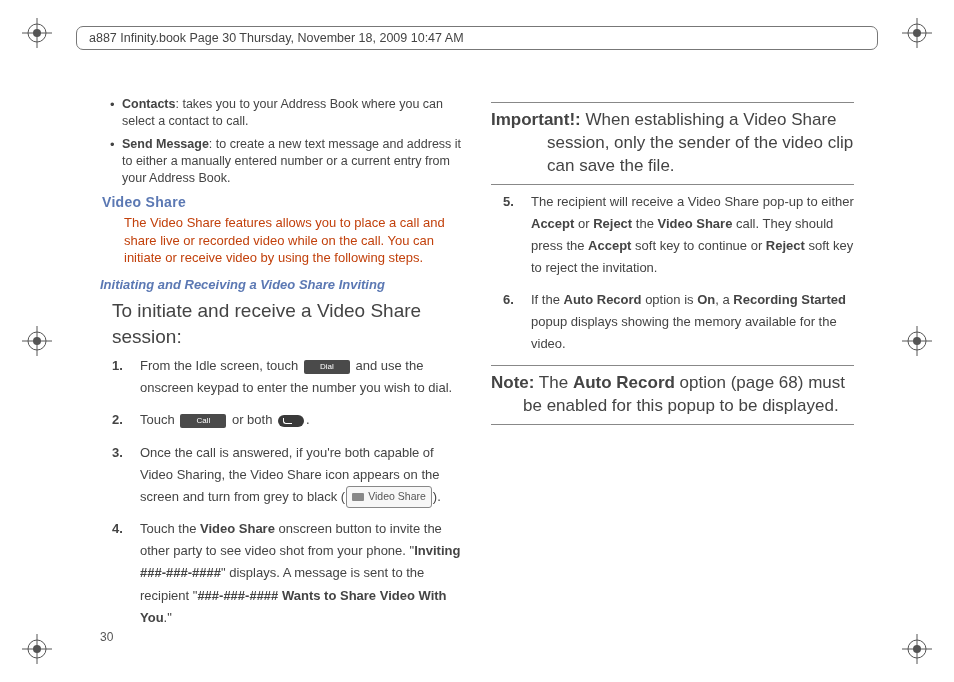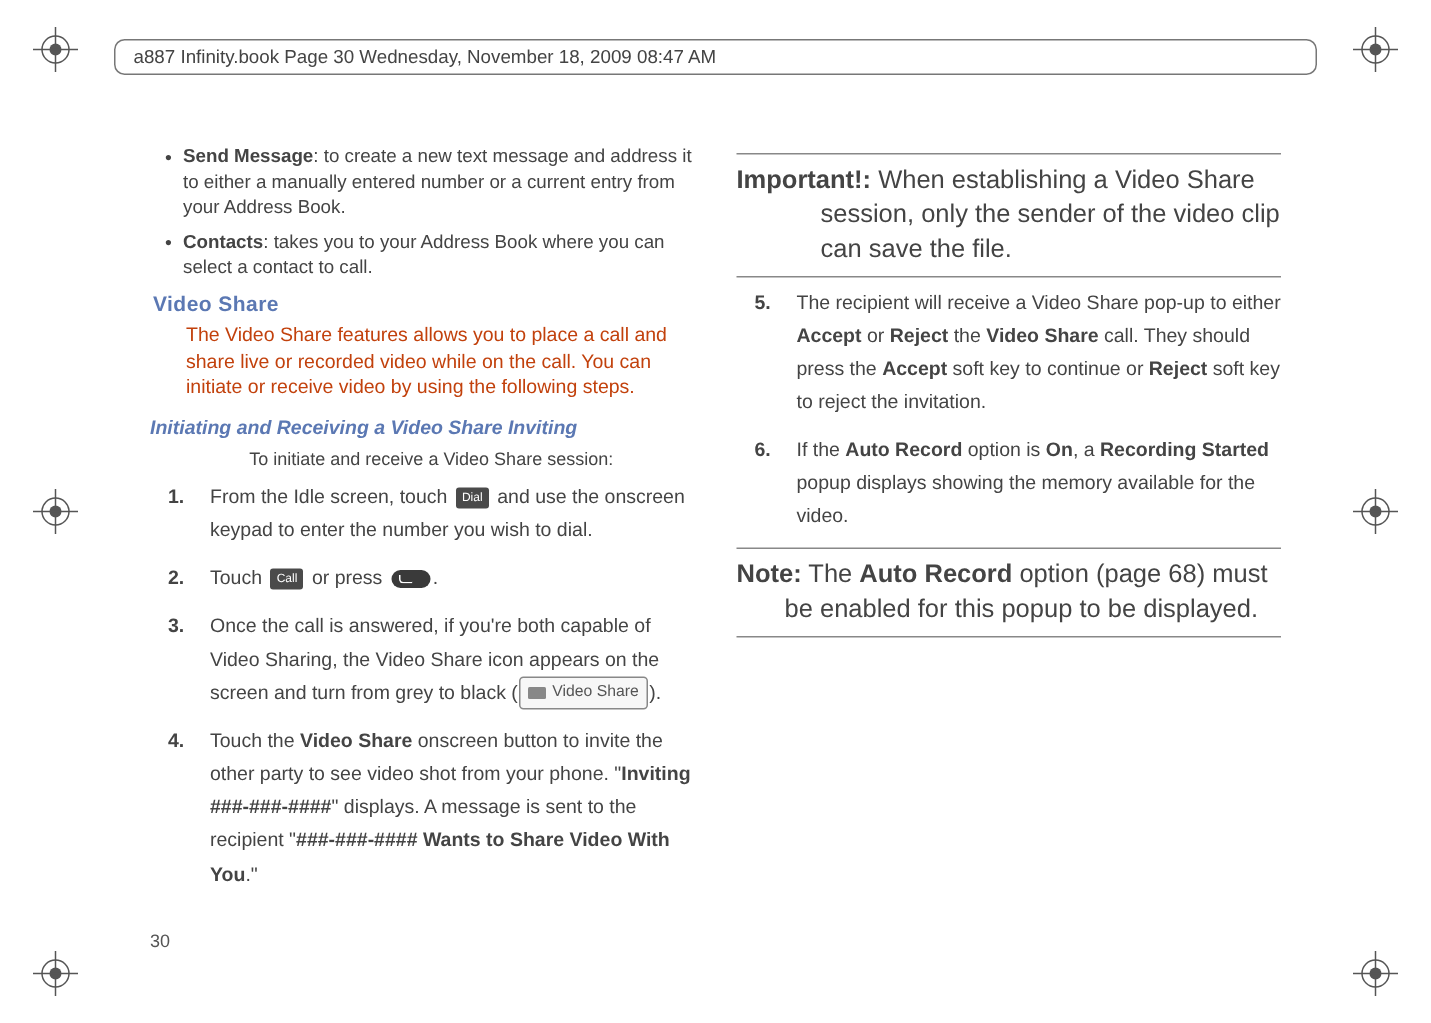--- a/index.html
+++ b/index.html
@@ -245,7 +245,7 @@
     </svg></div>
 
 <div class="header-bar">
-  <span>a887 Infinity.book  Page 30  Wednesday, November 18, 2009  08:47 AM</span>
+  <span>a887 Infinity.book  Page 30  Thursday, November 18, 2009  10:47 AM</span>
 </div>
 
 <div class="content">

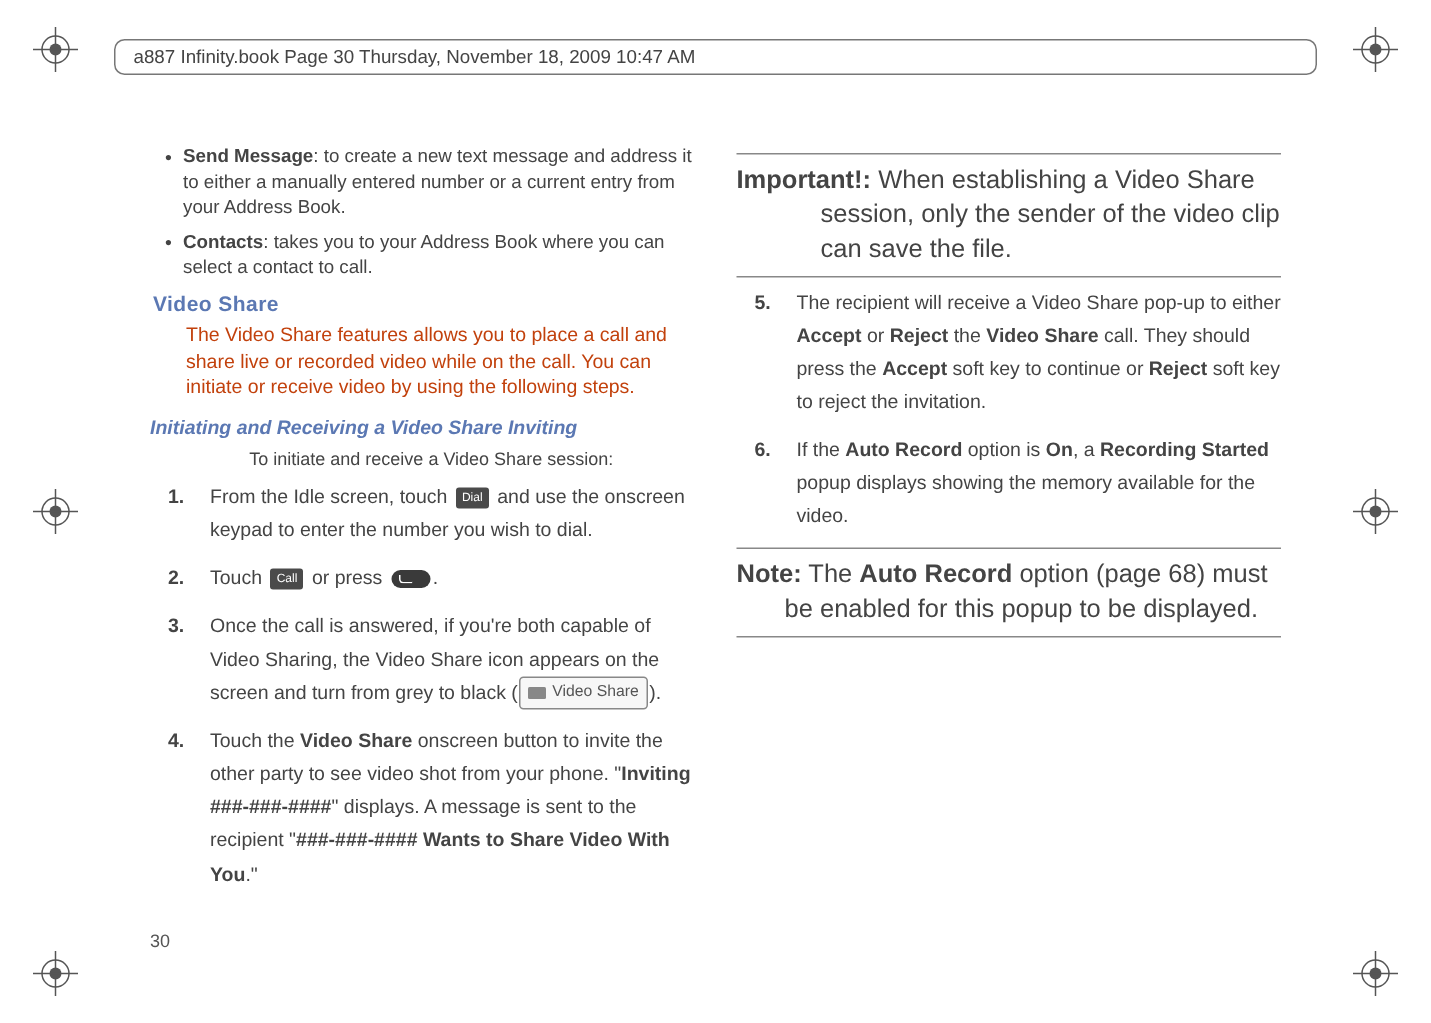--- a/index.html
+++ b/index.html
@@ -253,10 +253,10 @@
   <div class="col">
     <ul class="bullets">
       <li>
+        <span class="bold">Contacts</span><span>: takes you to your Address Book where you can select a contact to call.</span>
+      </li>
+      <li>
         <span class="bold">Send Message</span><span>: to create a new text message and address it to either a manually entered number or a current entry from your Address Book.</span>
-      </li>
-      <li>
-        <span class="bold">Contacts</span><span>: takes you to your Address Book where you can select a contact to call.</span>
       </li>
     </ul>
 

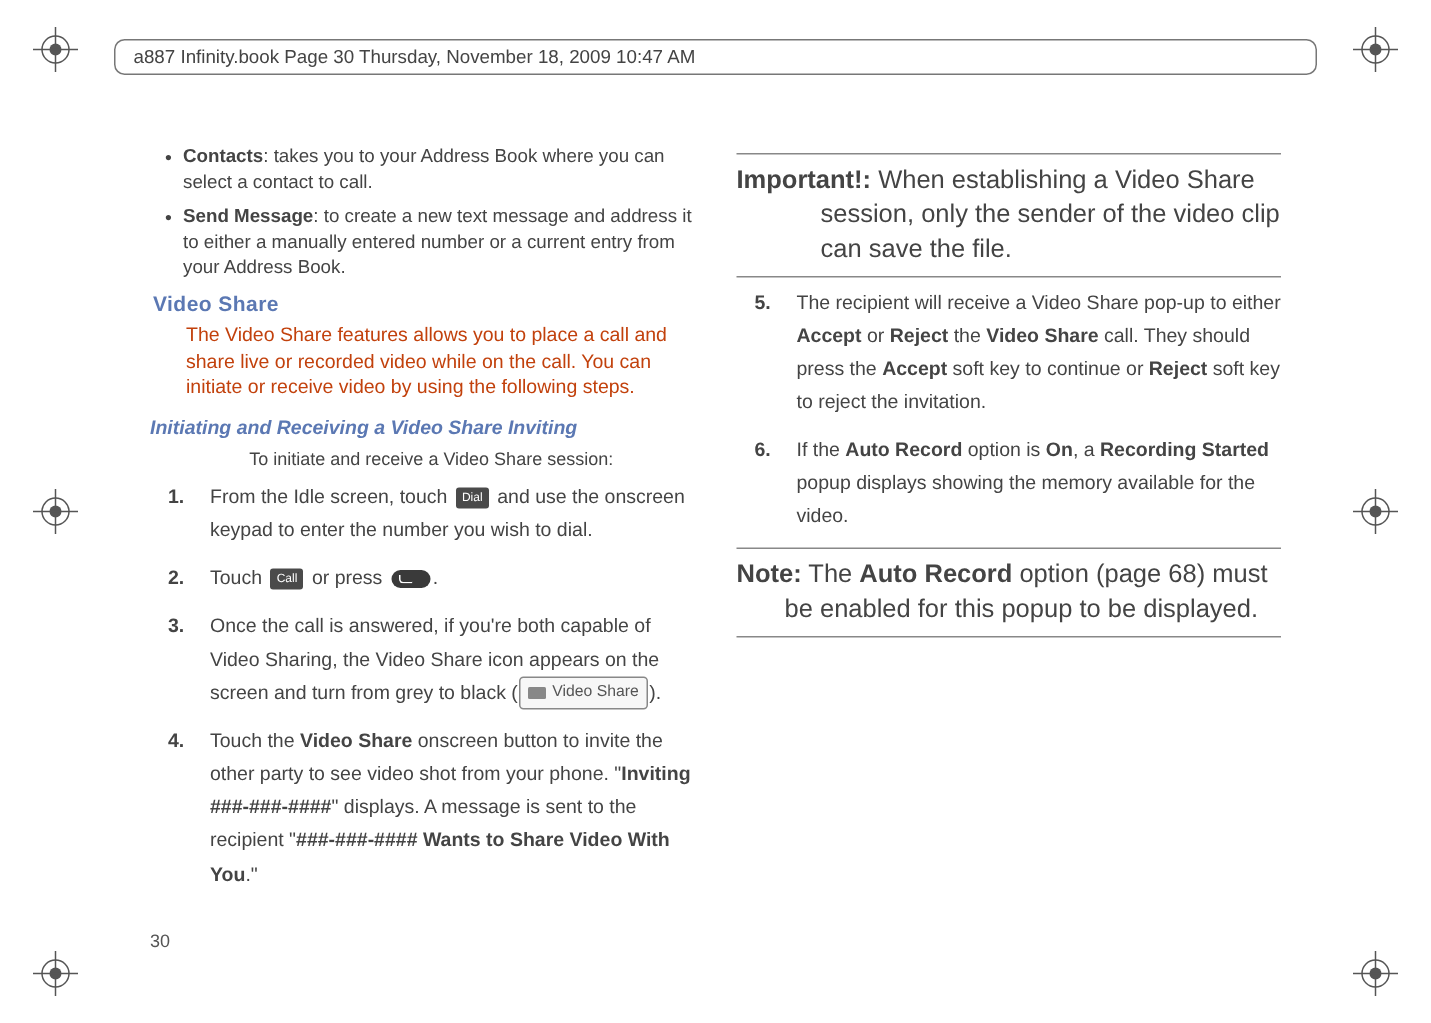--- a/index.html
+++ b/index.html
@@ -96,9 +96,8 @@
   .intro {
     margin-left: 12px;
     margin-bottom: 6px;
-    font-size: 12px;
-    color: #444;
-    text-align: center;
+    font-size: 19px;
+    color: #444;
   }
 
   ol.steps {

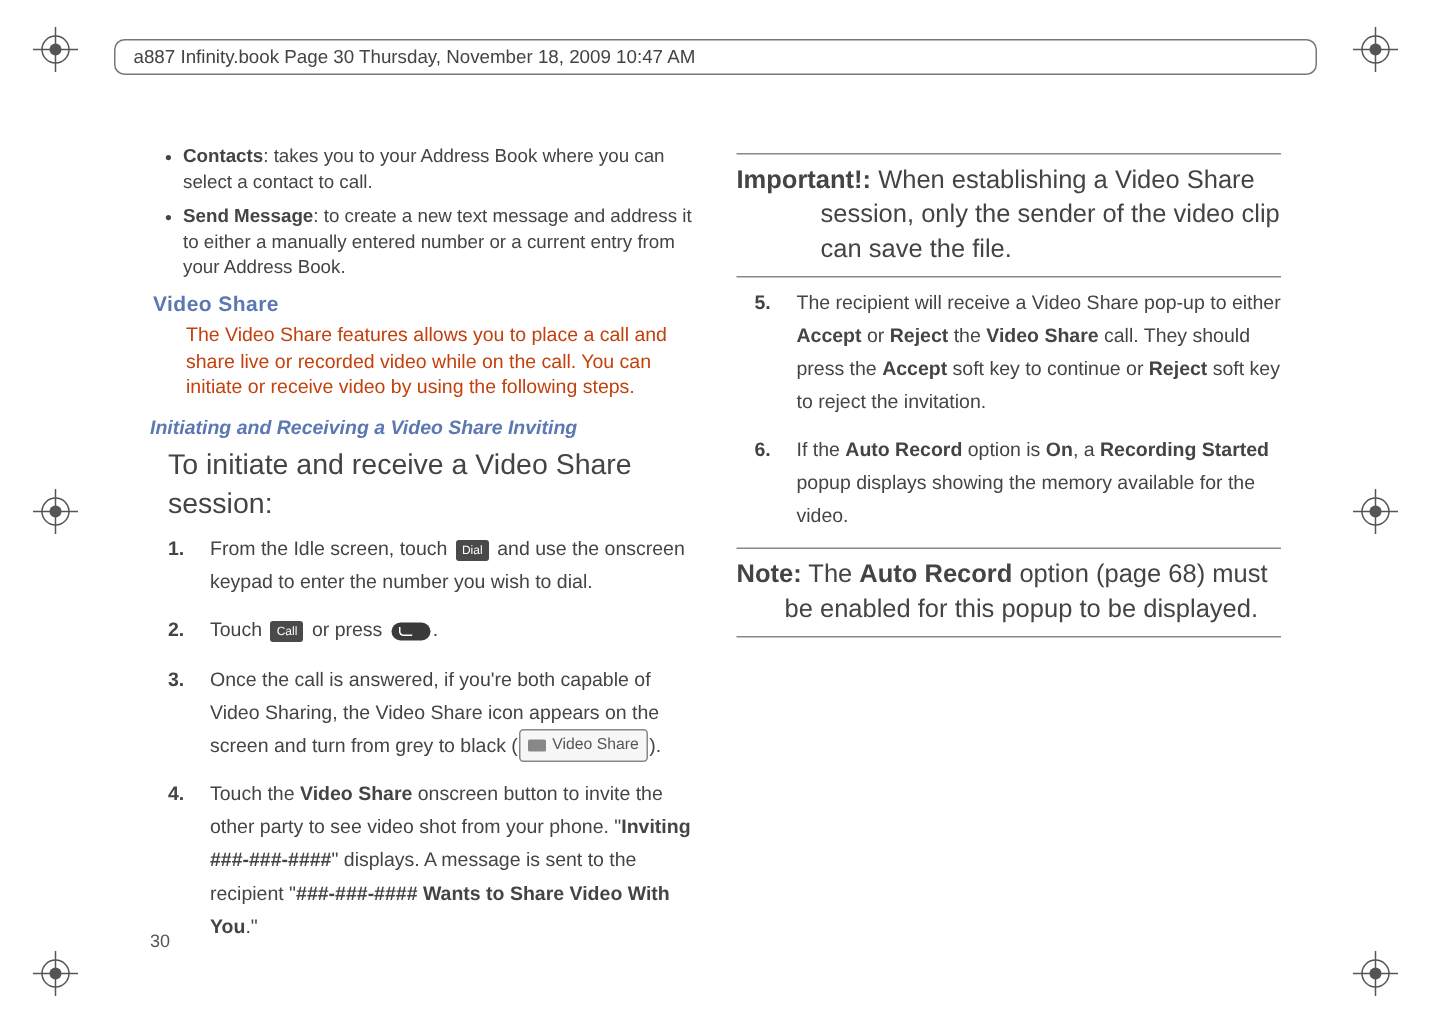--- a/index.html
+++ b/index.html
@@ -130,7 +130,7 @@
     background: #4a4a4a;
     color: #fff;
     font-size: 8px;
-    width: 22px;
+    width: 46px;
     height: 14px;
     text-align: center;
     line-height: 14px;

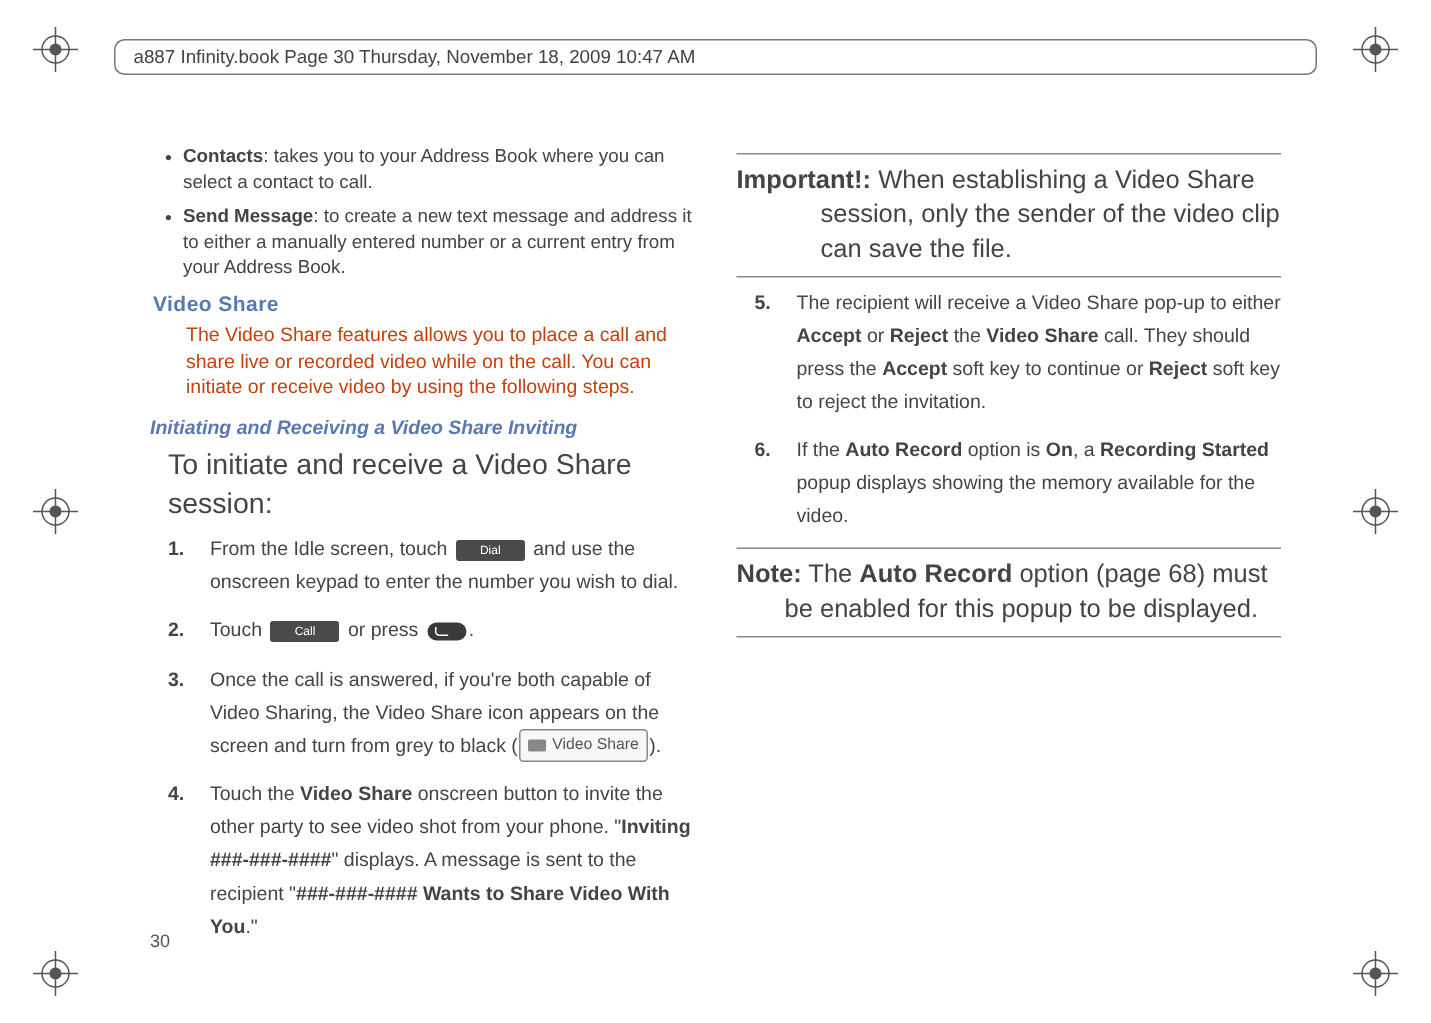--- a/index.html
+++ b/index.html
@@ -270,7 +270,7 @@
         <span>From the Idle screen, touch </span><span class="inline-icon">Dial</span><span> and use the onscreen keypad to enter the number you wish to dial.</span>
       </li>
       <li>
-        <span>Touch </span><span class="inline-icon">Call</span><span> or press </span><span class="inline-key"></span><span>.</span>
+        <span>Touch </span><span class="inline-icon">Call</span><span> or both </span><span class="inline-key"></span><span>.</span>
       </li>
       <li>
         <span>Once the call is answered, if you're both capable of Video Sharing, the Video Share icon appears on the screen and turn from grey to black (</span><span class="video-share-chip">

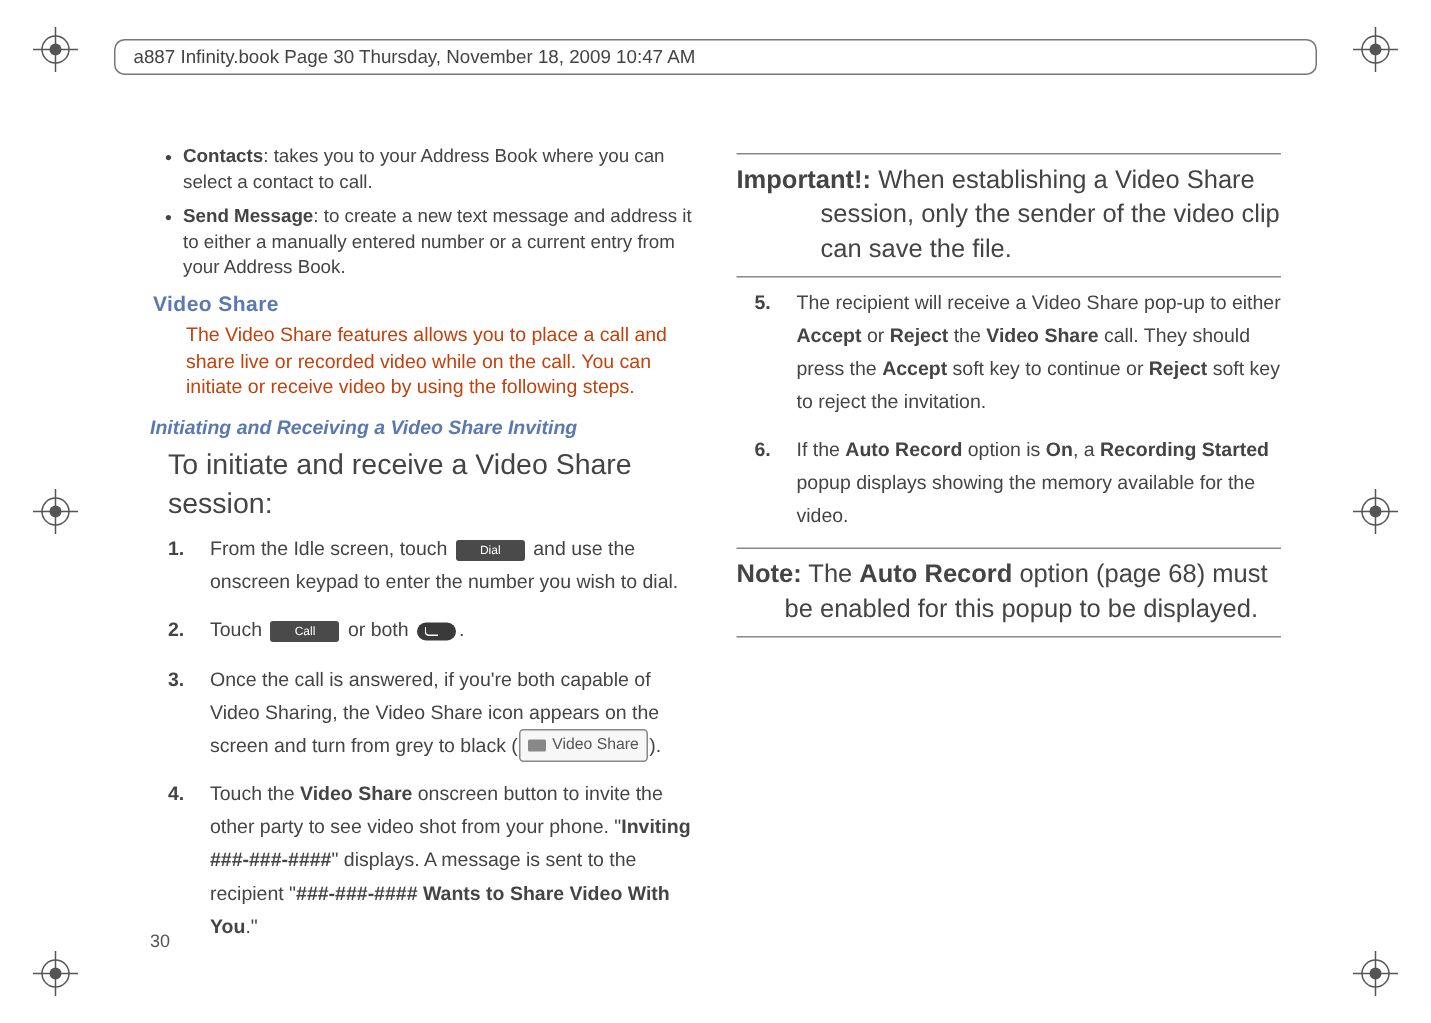--- a/index.html
+++ b/index.html
@@ -198,7 +198,7 @@
   .page-num {
     position: absolute;
     left: 100px;
-    bottom: 48px;
+    bottom: 38px;
     font-size: 12px;
     color: #555;
   }

